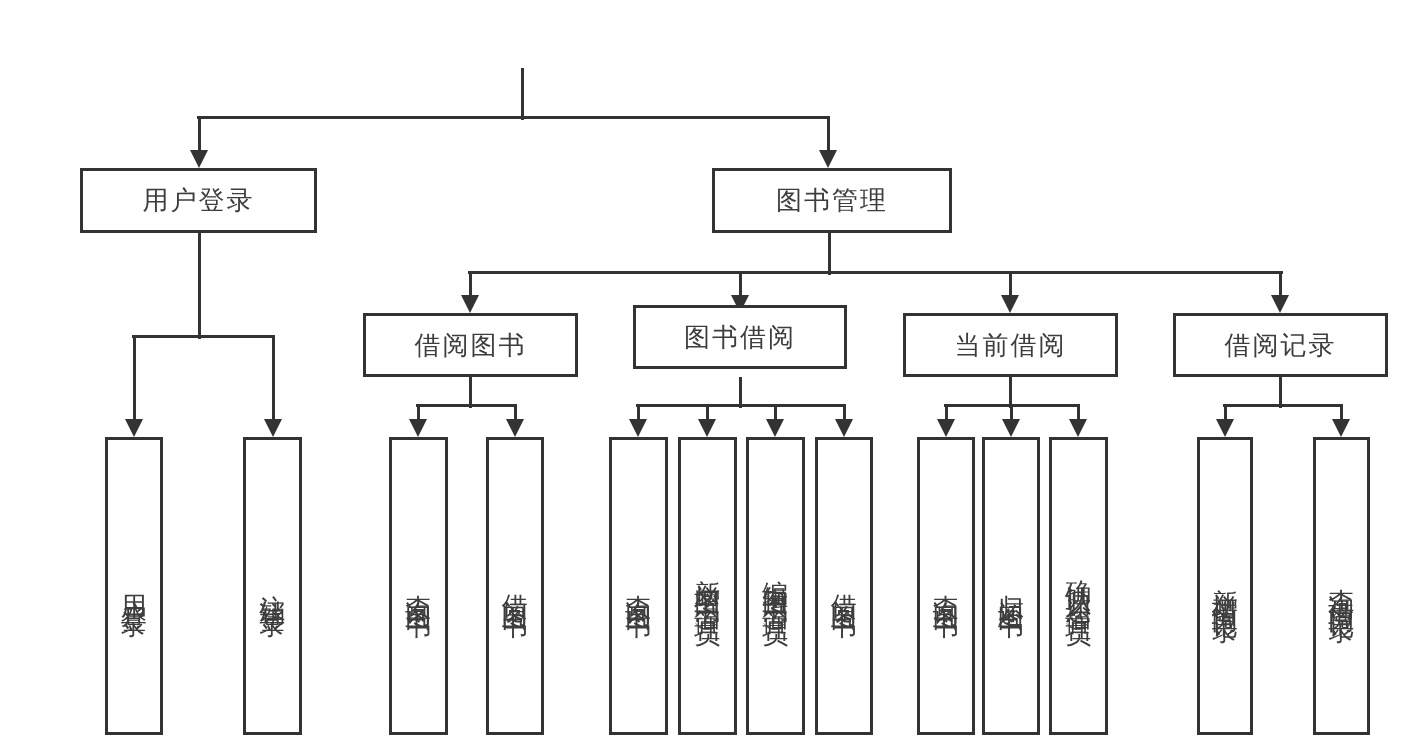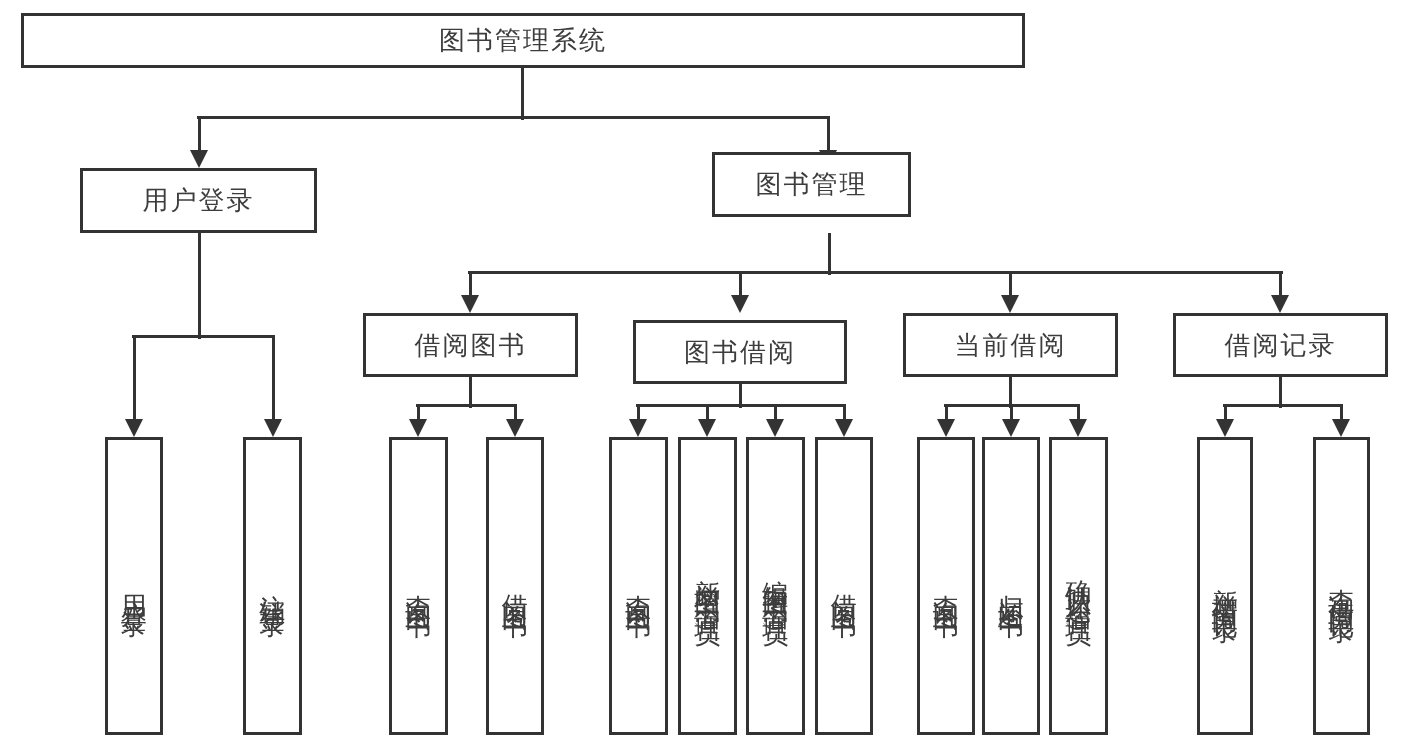--- a/index.html
+++ b/index.html
@@ -38,7 +38,6 @@
 
 <div id="canvas">
 
-  <div class="hbox" style="left:21px;top:13px;width:1004px;height:55px;">图书管理系统</div>
 
   <div class="hbox" style="left:80px;top:168px;width:237px;height:65px;">用户登录</div>
   <div class="hbox" style="left:712px;top:152px;width:199px;height:65px;">图书管理</div>

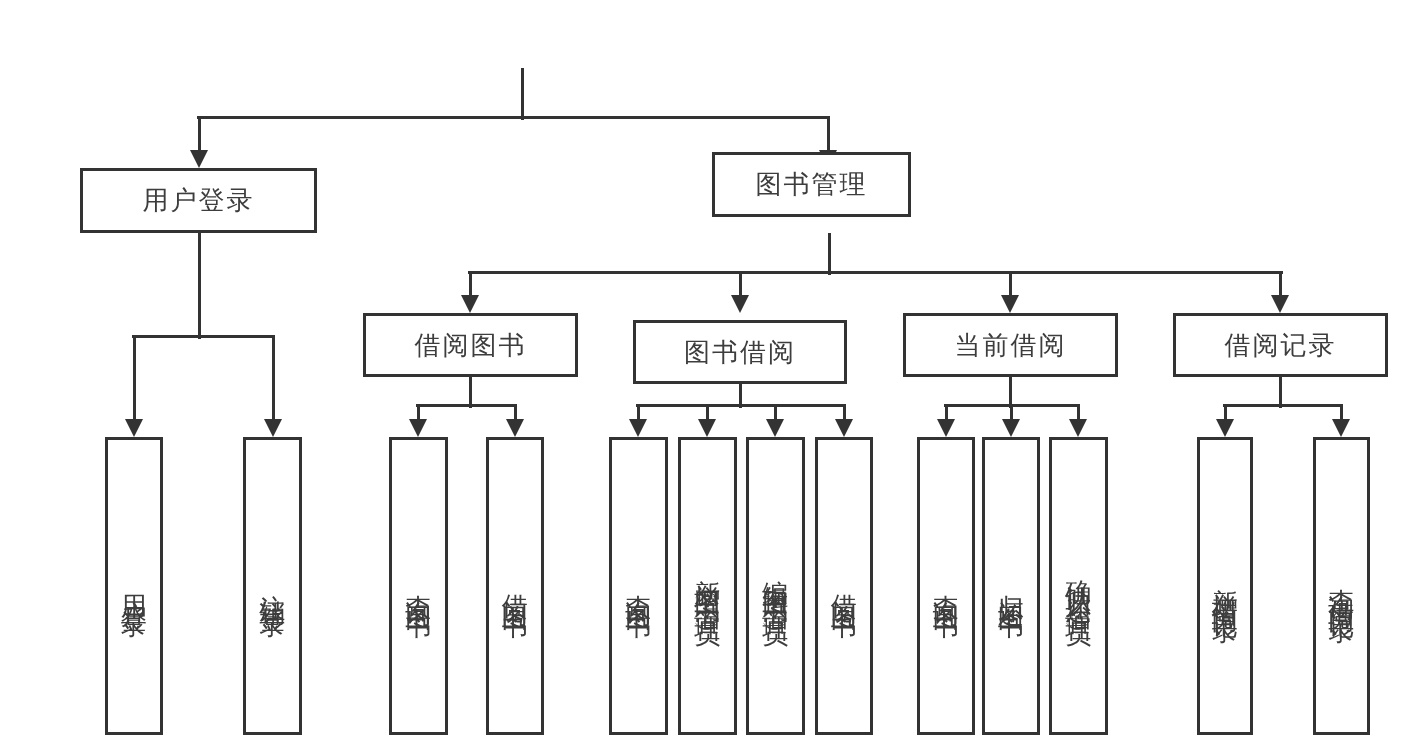--- a/index.html
+++ b/index.html
@@ -40,7 +40,7 @@
 
 
   <div class="hbox" style="left:80px;top:168px;width:237px;height:65px;">用户登录</div>
-  <div class="hbox" style="left:712px;top:152px;width:199px;height:65px;">图书管理</div>
+  <div class="hbox" style="left:712px;top:168px;width:240px;height:65px;">图书管理</div>
 
   <div class="hbox" style="left:363px;top:313px;width:215px;height:64px;">借阅图书</div>
   <div class="hbox" style="left:633px;top:320px;width:214px;height:64px;">图书借阅</div>

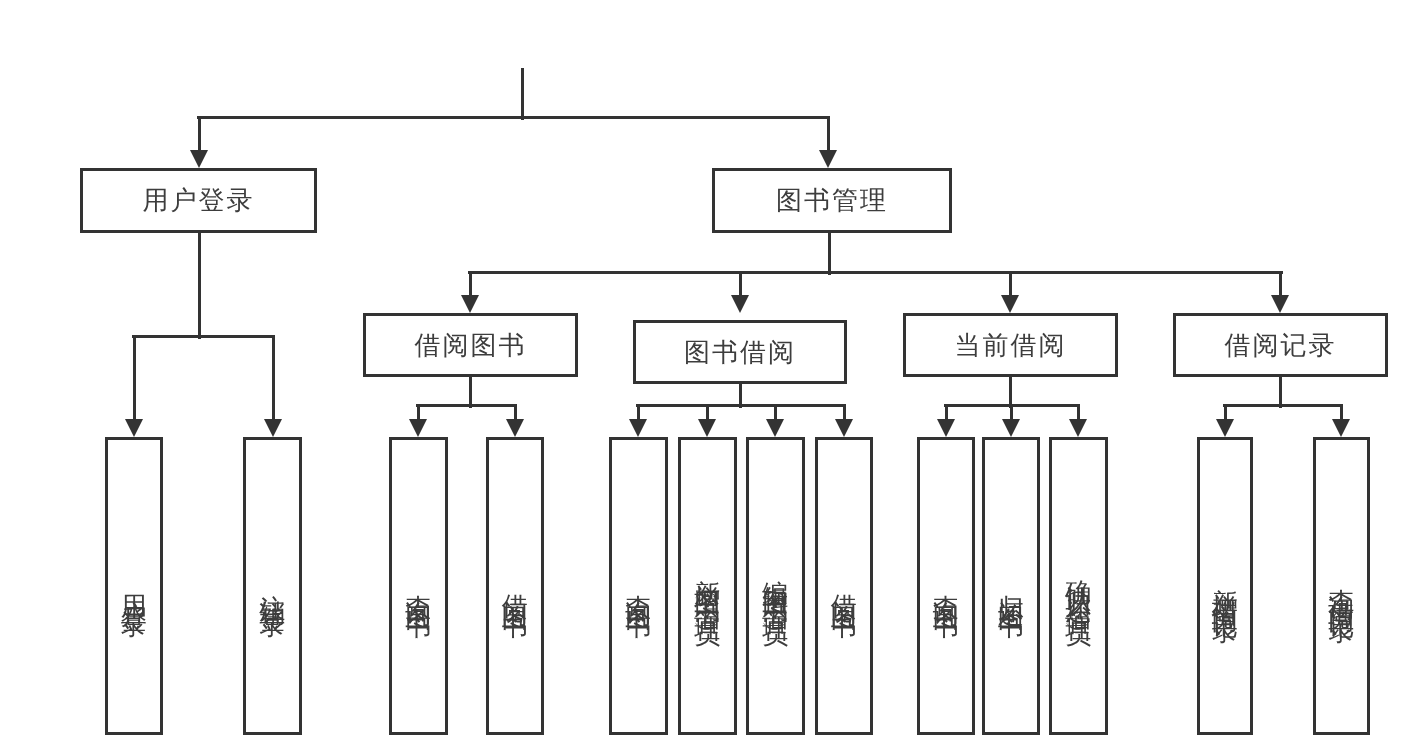--- a/index.html
+++ b/index.html
@@ -43,7 +43,7 @@
   <div class="hbox" style="left:712px;top:168px;width:240px;height:65px;">图书管理</div>
 
   <div class="hbox" style="left:363px;top:313px;width:215px;height:64px;">借阅图书</div>
-  <div class="hbox" style="left:633px;top:320px;width:214px;height:64px;">图书借阅</div>
+  <div class="hbox" style="left:633px;top:305px;width:214px;height:64px;">图书借阅</div>
   <div class="hbox" style="left:1173px;top:313px;width:215px;height:64px;">借阅记录</div>
   <div class="hbox" style="left:903px;top:313px;width:215px;height:64px;">当前借阅</div>
 

